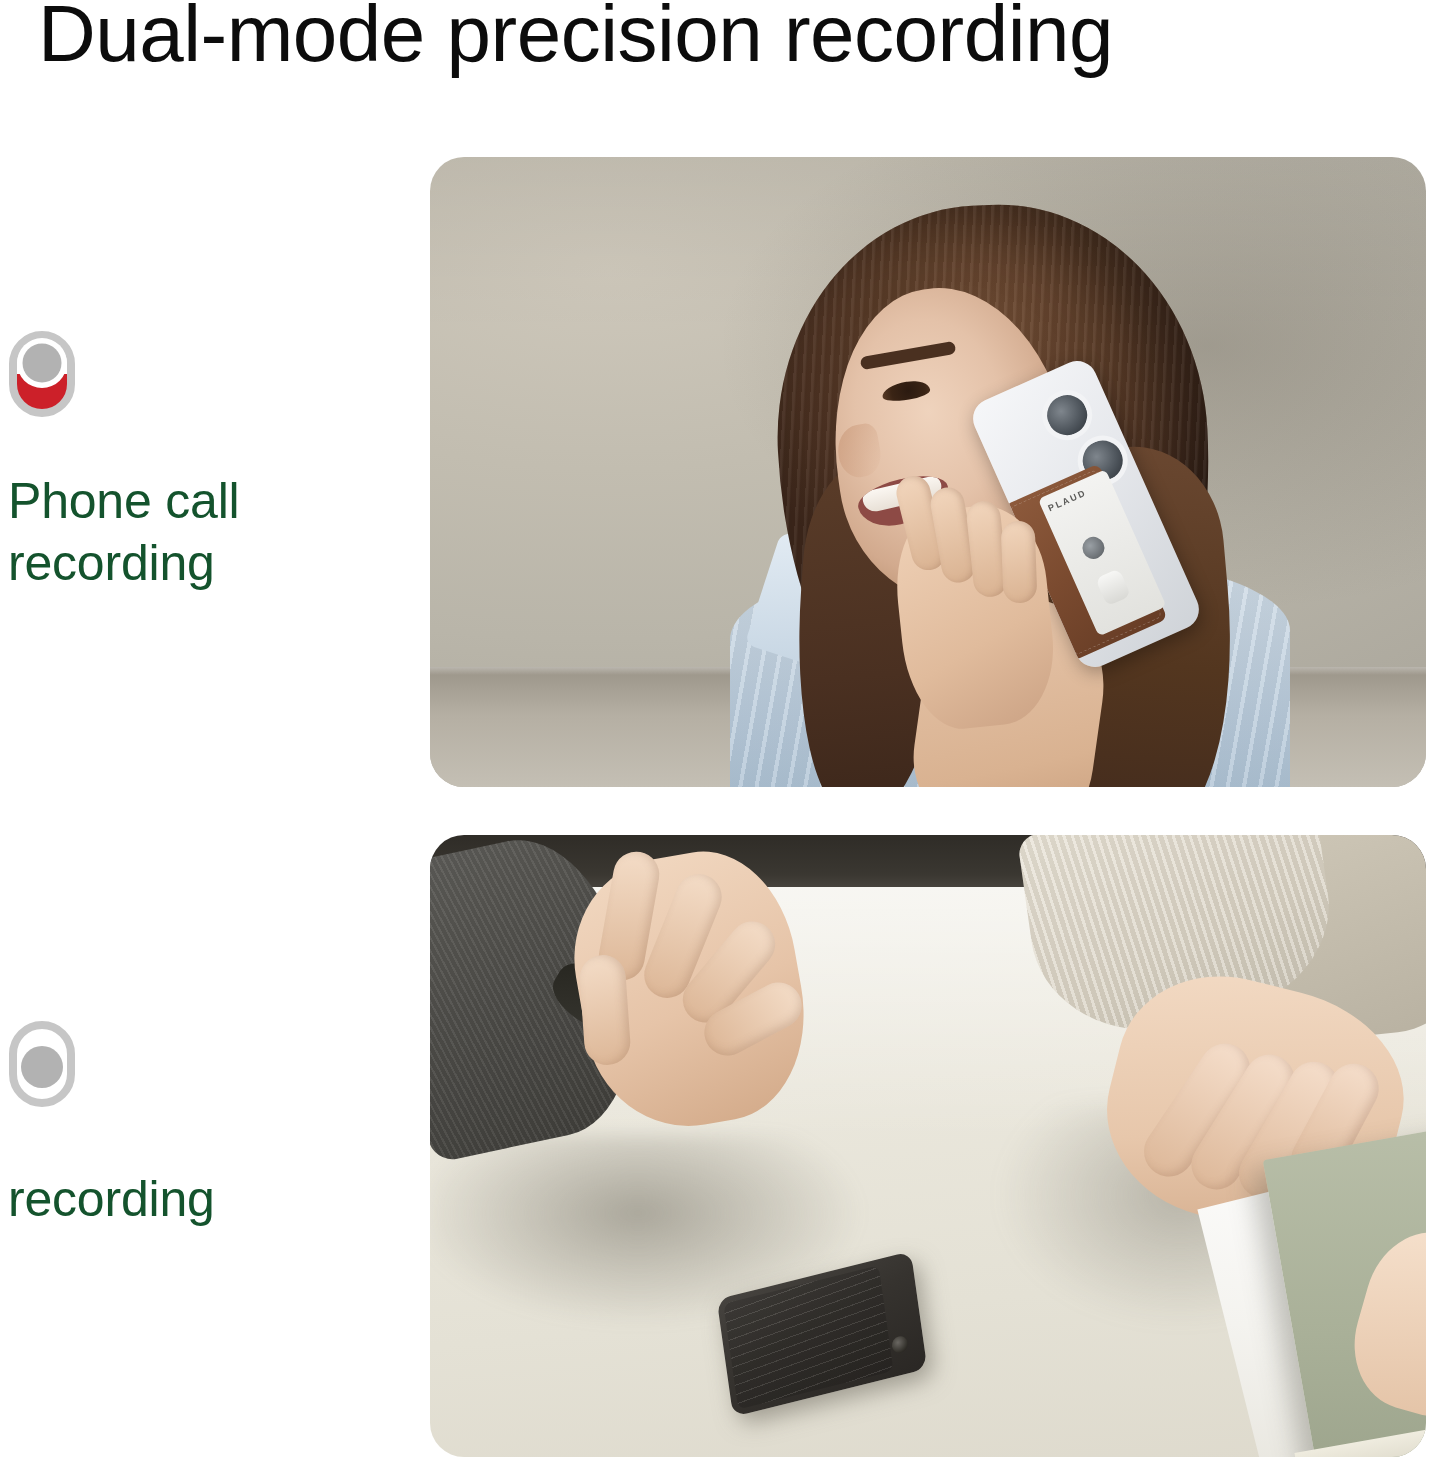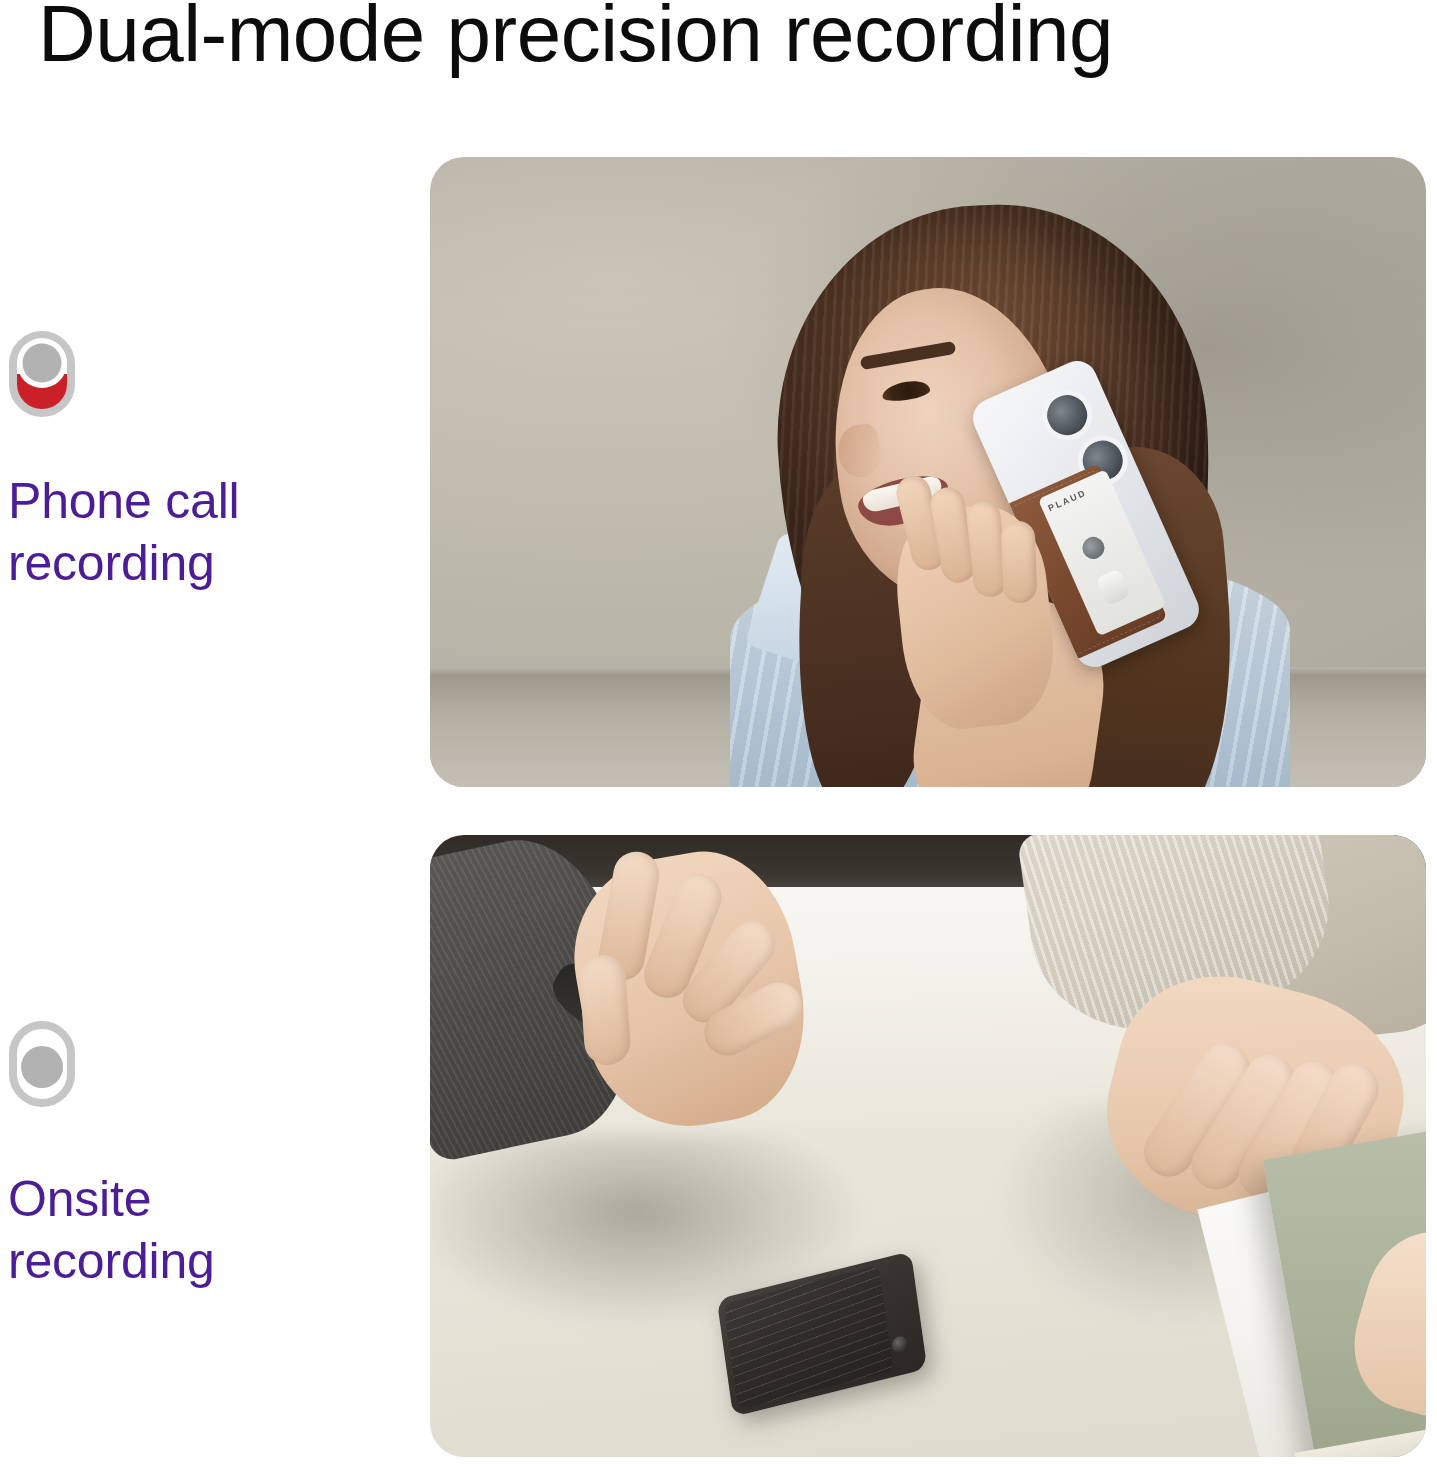--- a/index.html
+++ b/index.html
@@ -48,7 +48,7 @@
     margin-top: 52px;
     font-size: 50px;
     font-weight: 300;
-    color: #4c1d95;
+    color: #14532d;
     line-height: 1.24;
     letter-spacing: -0.2px;
     max-width: 330px;

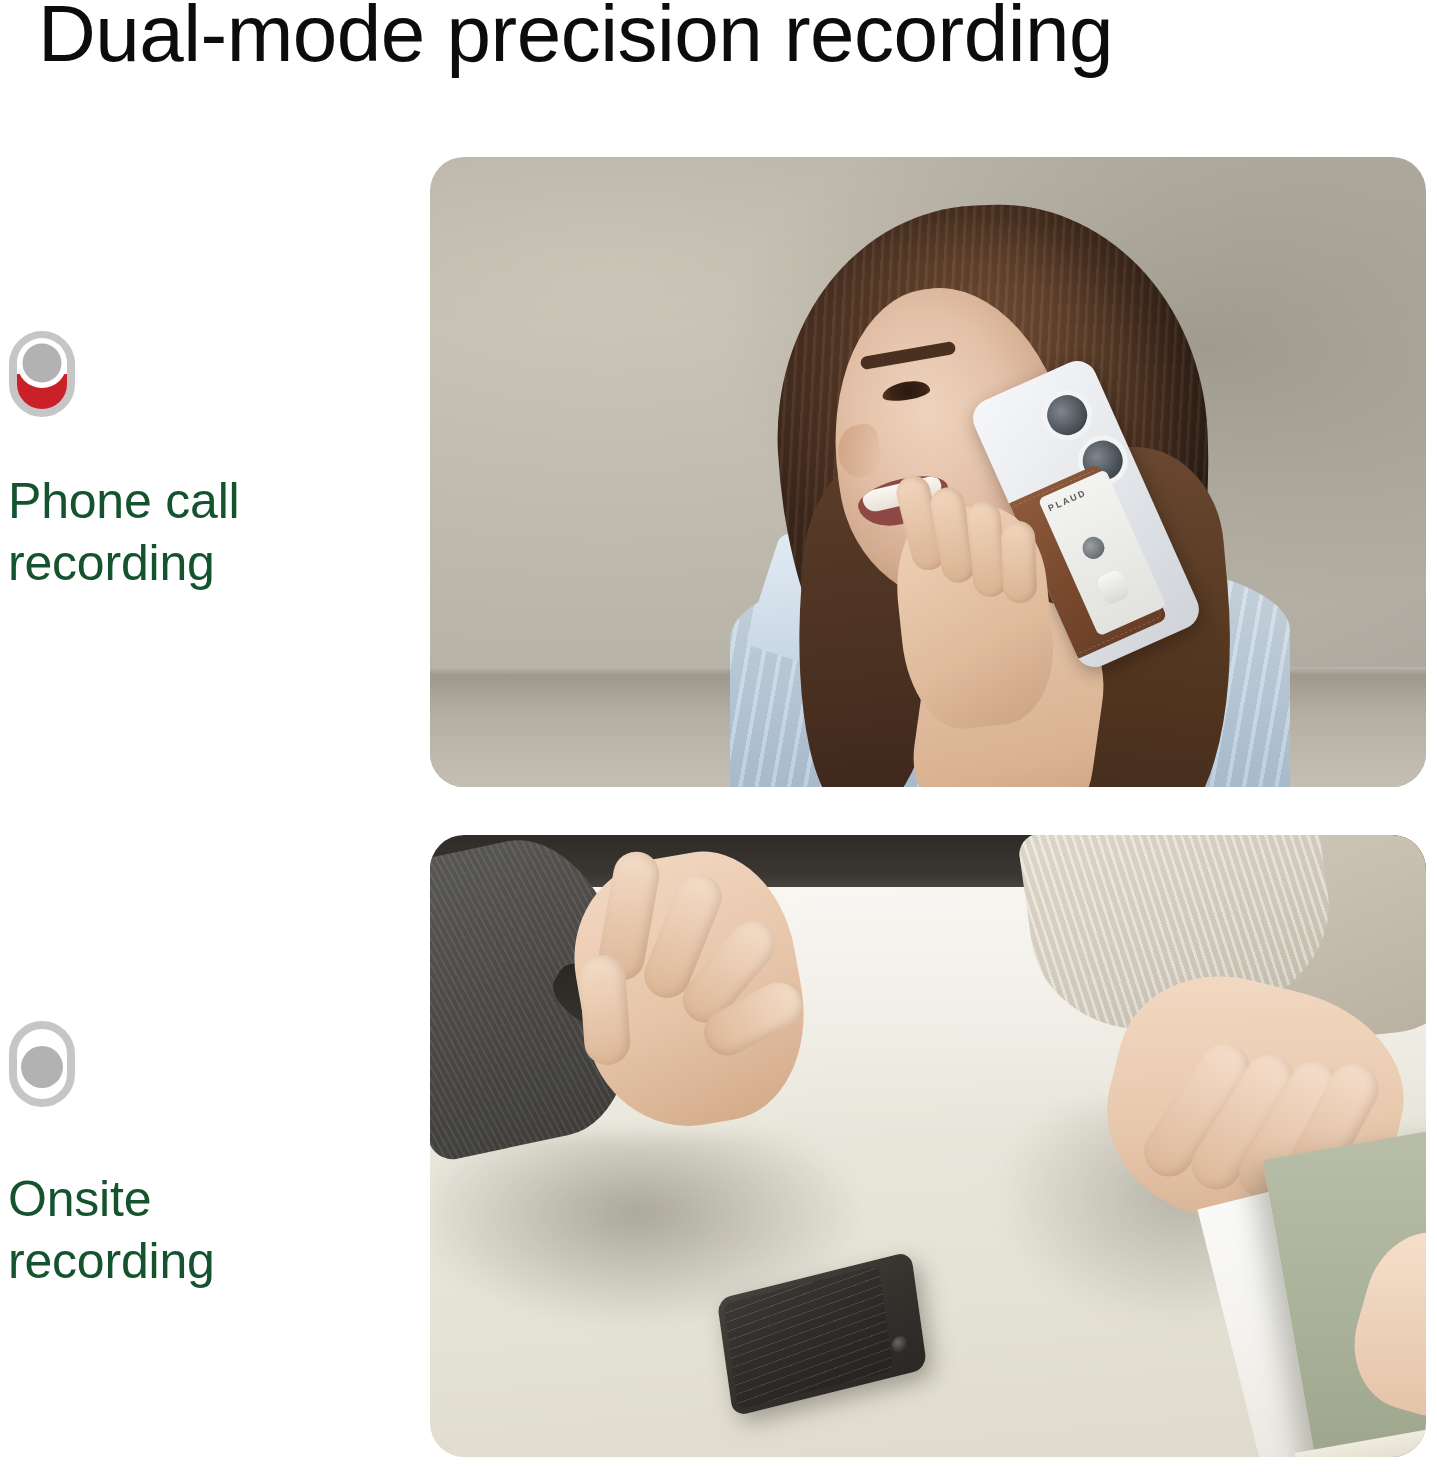--- a/index.html
+++ b/index.html
@@ -422,7 +422,6 @@
       </svg>
     </div>
     <div class="feature-label">
-      <div>Onsite</div>
       <div>recording</div>
     </div>
   </div>

